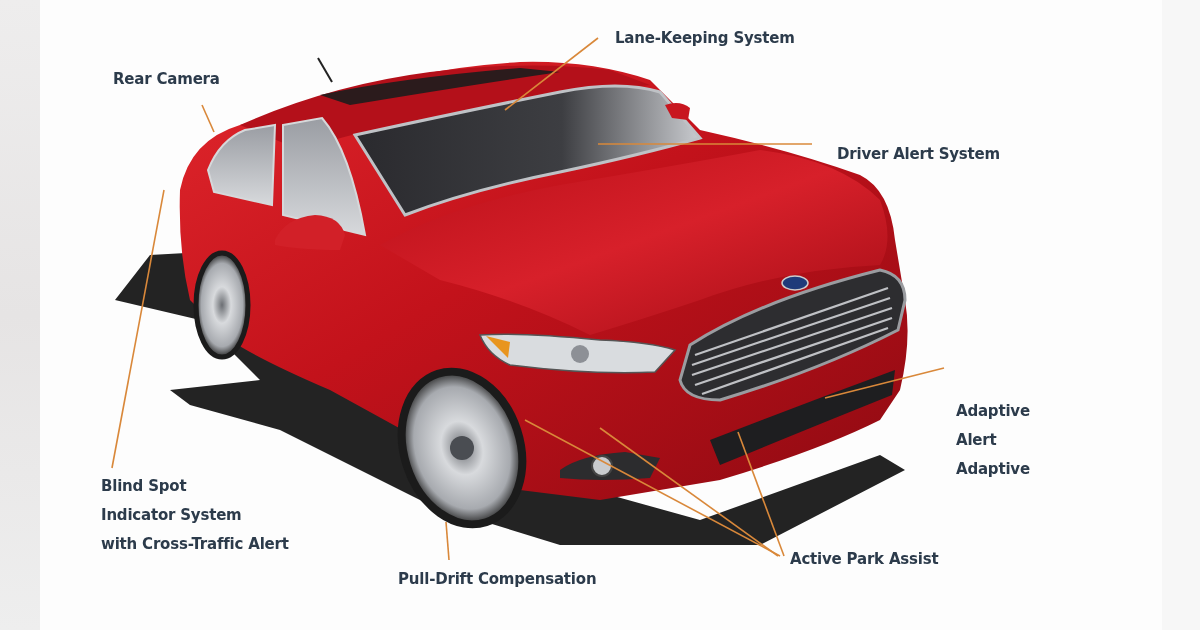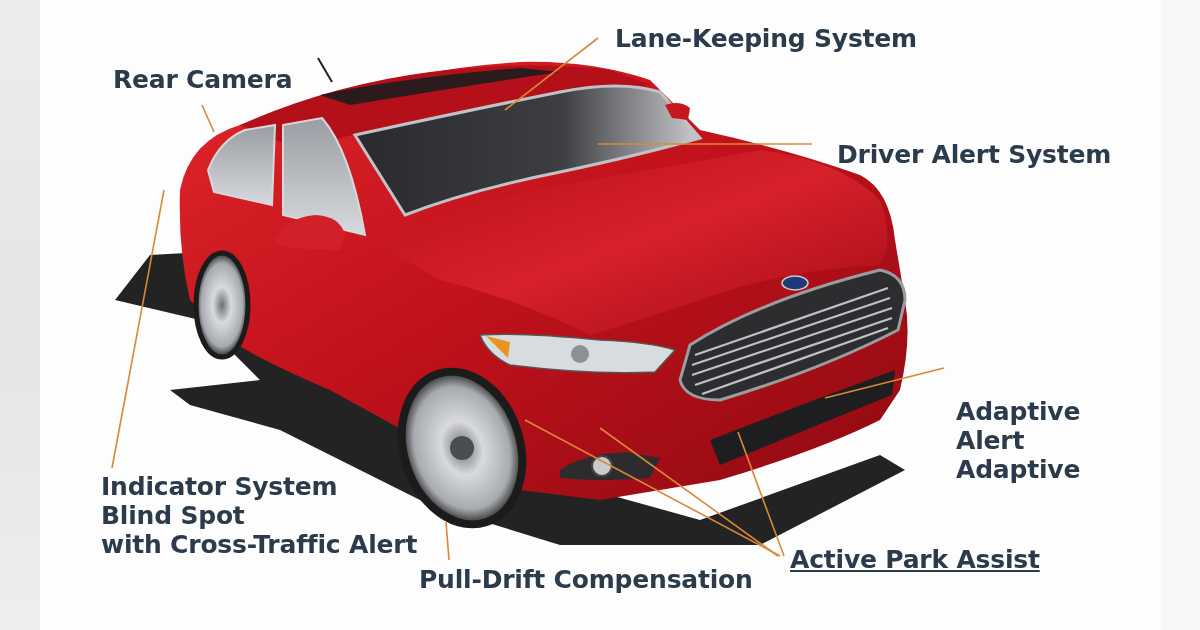--- a/index.html
+++ b/index.html
@@ -8,7 +8,7 @@
   .side-right { position: absolute; right: 0; top: 0; width: 38px; height: 630px; background: #f7f7f7; }
   .canvas { position: absolute; left: 40px; top: 0; width: 1122px; height: 630px; background: #fdfdfd; }
   svg.scene { position: absolute; left: 0; top: 0; width: 1200px; height: 630px; }
-  .label { position: absolute; color: #2c3b4b; font-weight: bold; font-size: 25px; line-height: 29px; letter-spacing: -0.2px; white-space: nowrap; }
+  .label { position: absolute; color: #2c3b4b; font-weight: bold; font-size: 15px; line-height: 29px; letter-spacing: -0.2px; white-space: nowrap; }
   .label.multi { white-space: normal; }
   .label span { display: block; }
 </style>

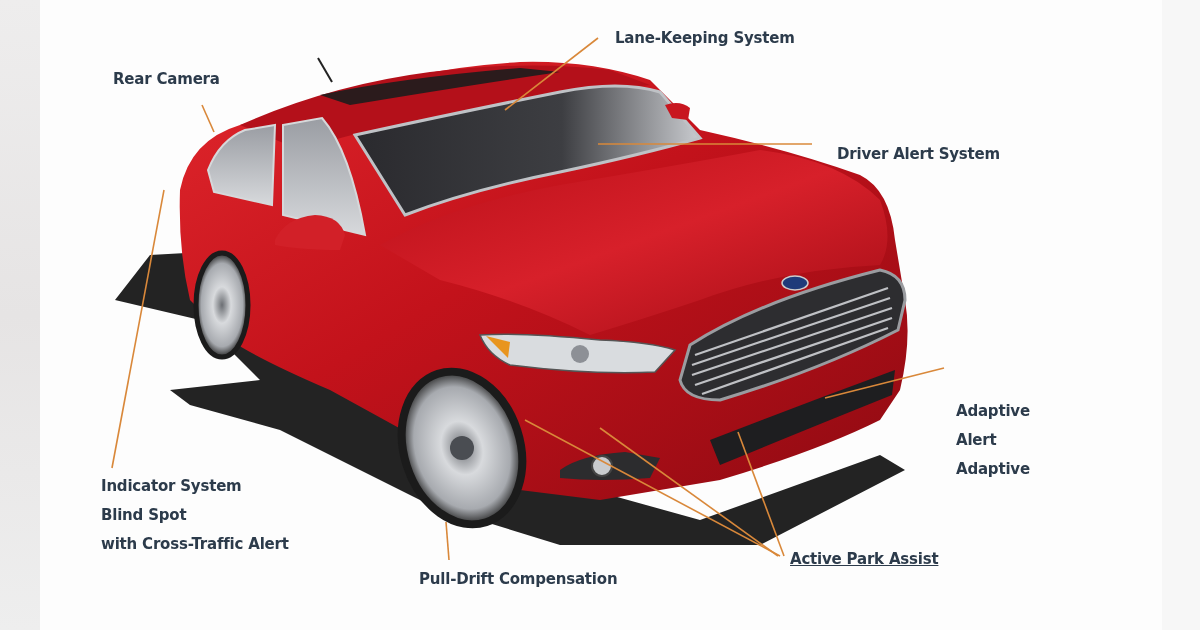--- a/index.html
+++ b/index.html
@@ -110,8 +110,8 @@
   <span>Adaptive</span>
 </div>
 <div class="label multi" style="left:101px; top:472px;">
+  <span>Blind Spot</span>
   <span>Indicator System</span>
-  <span>Blind Spot</span>
   <span>with Cross-Traffic Alert</span>
 </div>
 <div class="label" style="left:419px; top:565px;">Pull-Drift Compensation</div>

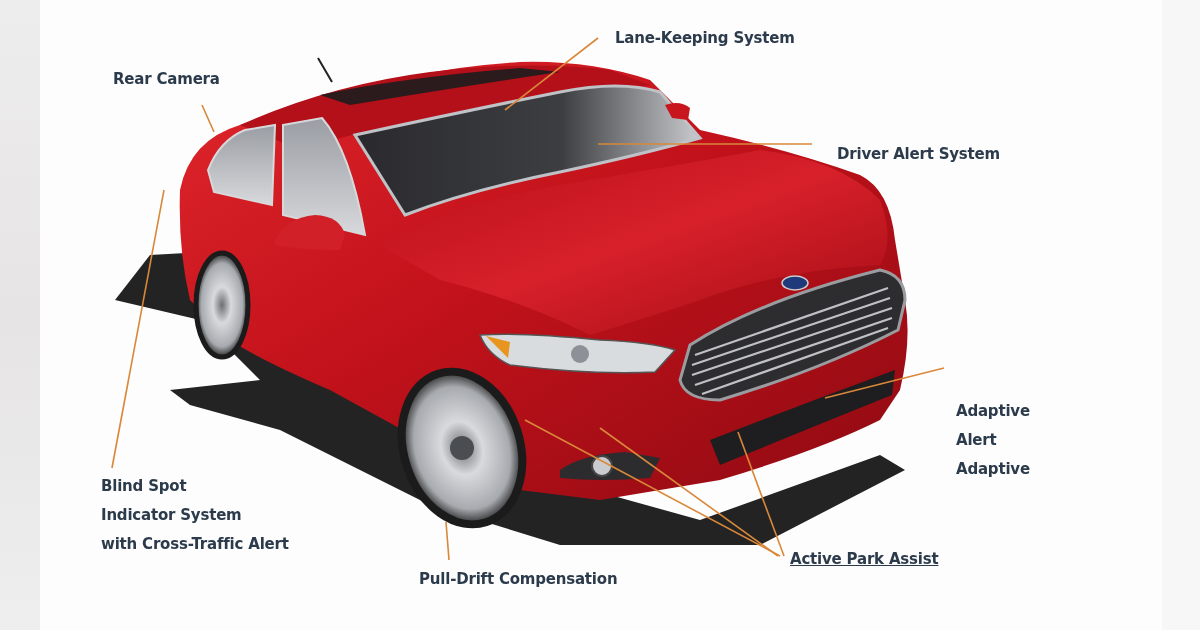--- a/index.html
+++ b/index.html
@@ -115,6 +115,6 @@
   <span>with Cross-Traffic Alert</span>
 </div>
 <div class="label" style="left:419px; top:565px;">Pull-Drift Compensation</div>
-<div class="label" style="left:790px; top:545px;text-decoration:underline;">Active Park Assist</div>
+<div class="label" style="left:790px; top:545px;">Active Park Assist</div>
 
 </body></html>

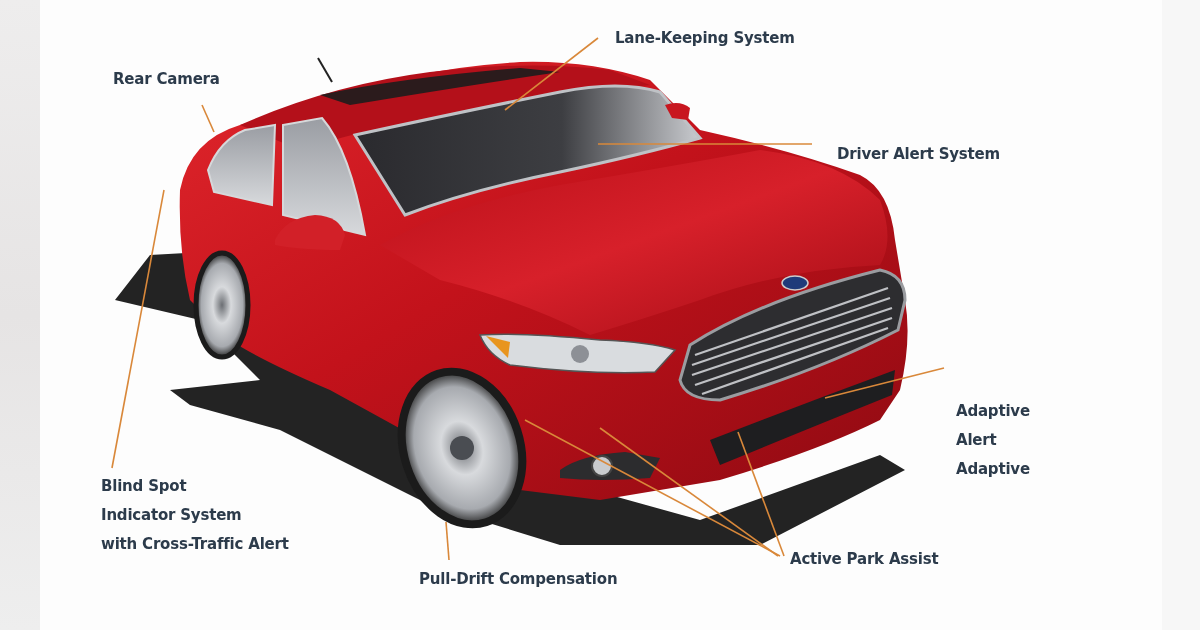--- a/index.html
+++ b/index.html
@@ -114,7 +114,7 @@
   <span>Indicator System</span>
   <span>with Cross-Traffic Alert</span>
 </div>
-<div class="label" style="left:419px; top:565px;">Pull-Drift Compensation</div>
+<div class="label" style="left:398px; top:565px;">Pull-Drift Compensation</div>
 <div class="label" style="left:790px; top:545px;">Active Park Assist</div>
 
 </body></html>

